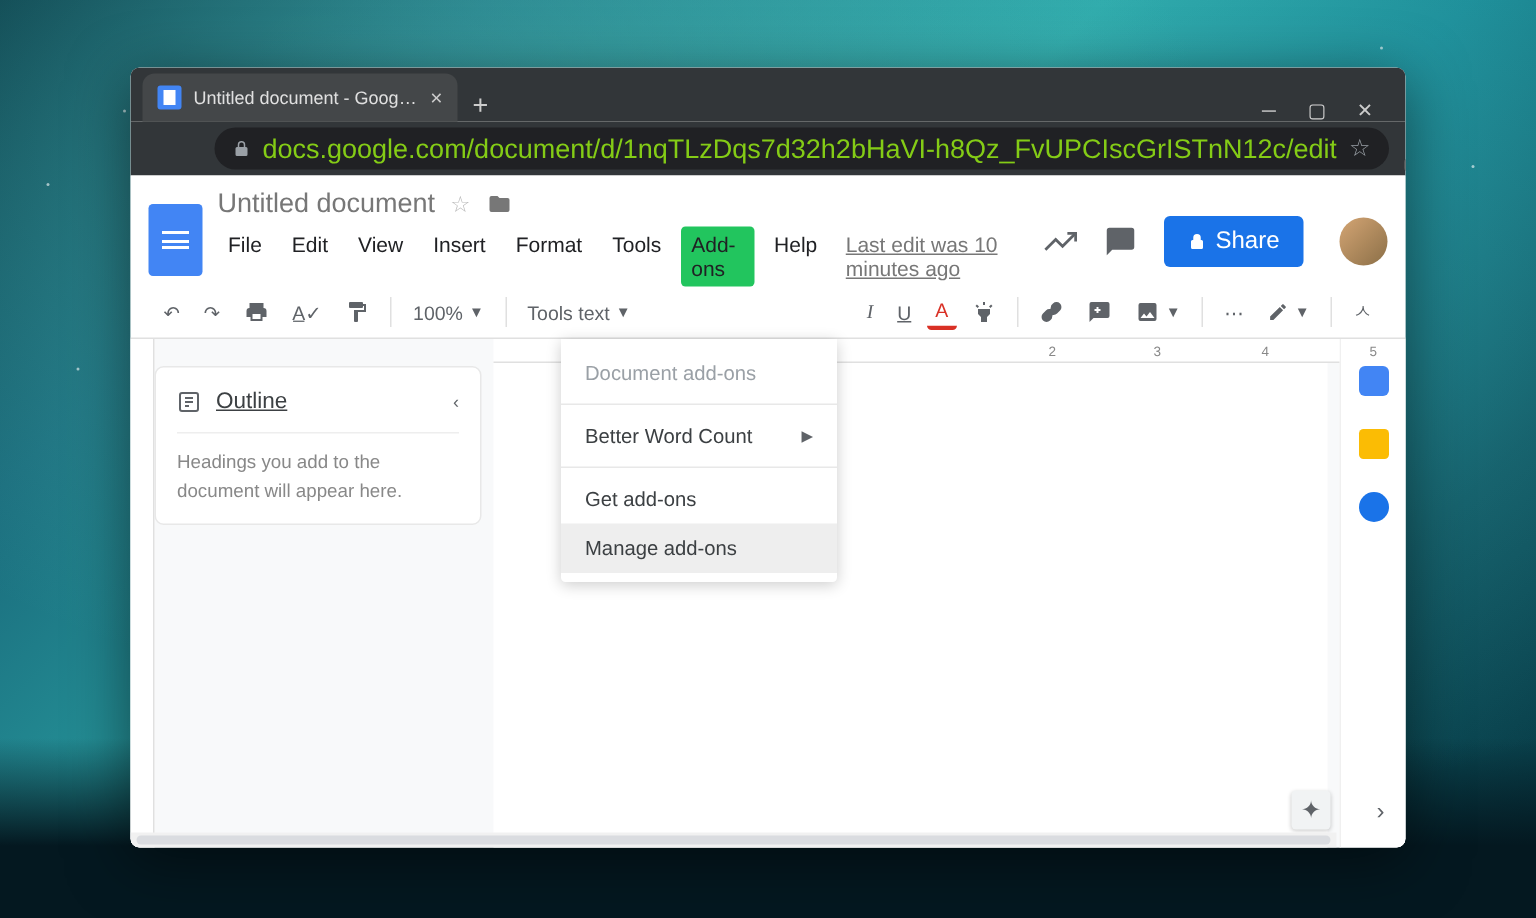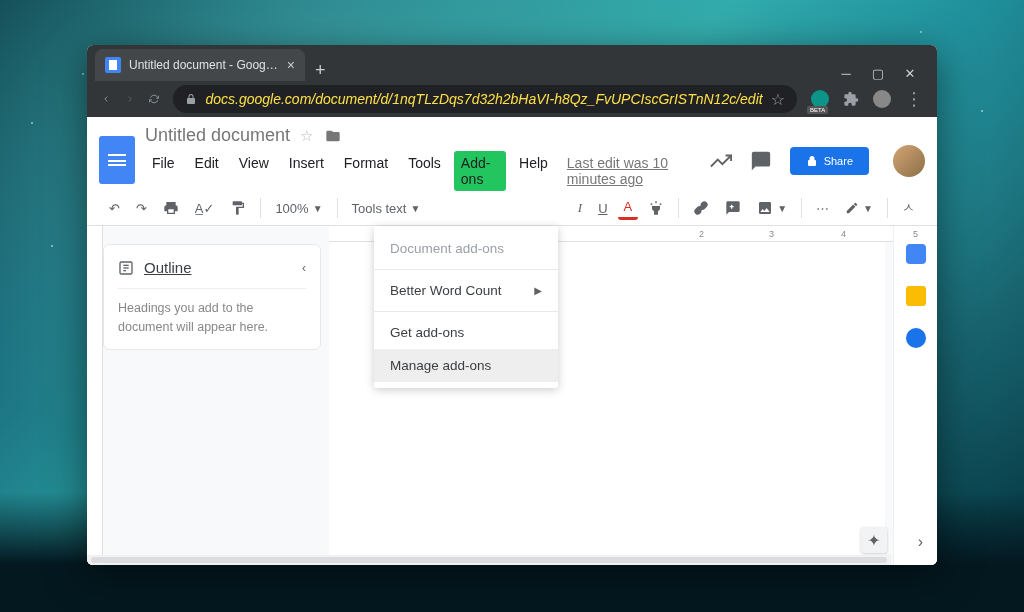--- a/index.html
+++ b/index.html
@@ -26,7 +26,7 @@
 .nav-icon.disabled { opacity:0.5; }
 .url-bar { flex:1; display:flex; align-items:center; background:#202124; border-radius:15px; height:28px; padding:0 12px; gap:8px; }
 .lock { color:#9aa0a6; }
-.url { color:#fde047; font-size:14px; flex:1; overflow:hidden; white-space:nowrap;font-style:italic; }
+.url { color:#84cc16; font-size:18px; flex:1; overflow:hidden; white-space:nowrap; }
 .ext-icons { display:flex; gap:14px; align-items:center; color:#9aa0a6; }
 .ext-icon { width:16px; height:16px; cursor:pointer; }
 .beta-badge { width:18px; height:18px; background:#0d9488; border-radius:50%; position:relative; }

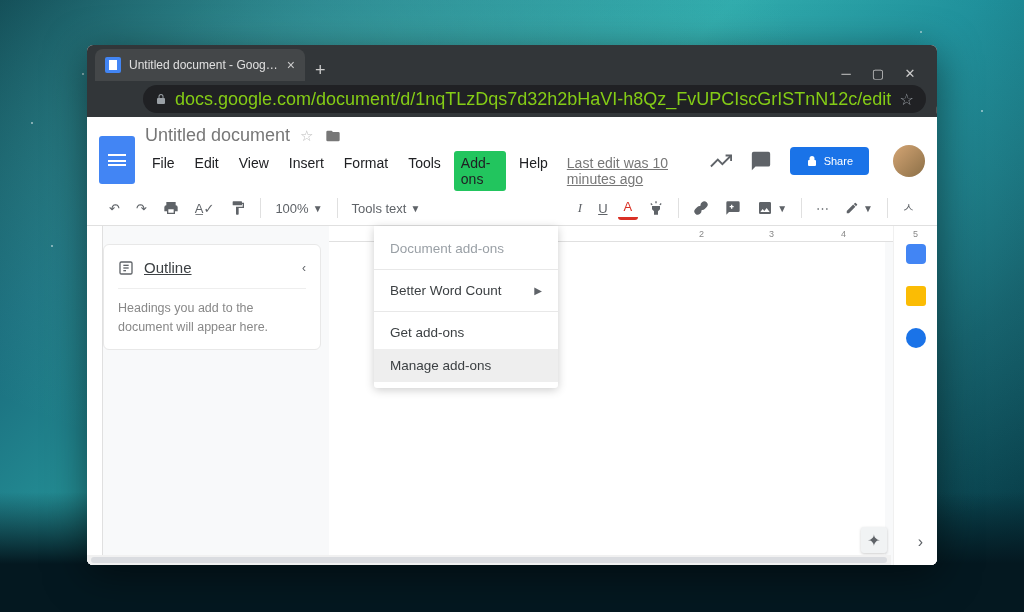--- a/index.html
+++ b/index.html
@@ -50,7 +50,7 @@
 .last-edit { color:#777; text-decoration:underline; margin-left:6px; font-size:14px; padding:4px 0; }
 .header-actions { display:flex; align-items:center; gap:18px; padding-top:6px; }
 .trend-icon, .comment-icon { color:#5f6368; font-size:18px; }
-.share-btn { background:#1a73e8; color:#fff; border:none; padding:8px 16px; border-radius:4px; font-size:11px; font-weight:500; display:flex; align-items:center; gap:6px; cursor:pointer; }
+.share-btn { background:#1a73e8; color:#fff; border:none; padding:8px 16px; border-radius:4px; font-size:16px; font-weight:500; display:flex; align-items:center; gap:6px; cursor:pointer; }
 .lock-small { font-size:12px; }
 .user-avatar { width:32px; height:32px; border-radius:50%; background:linear-gradient(135deg,#d4a574,#8b6f47); margin-left:6px; }
 

